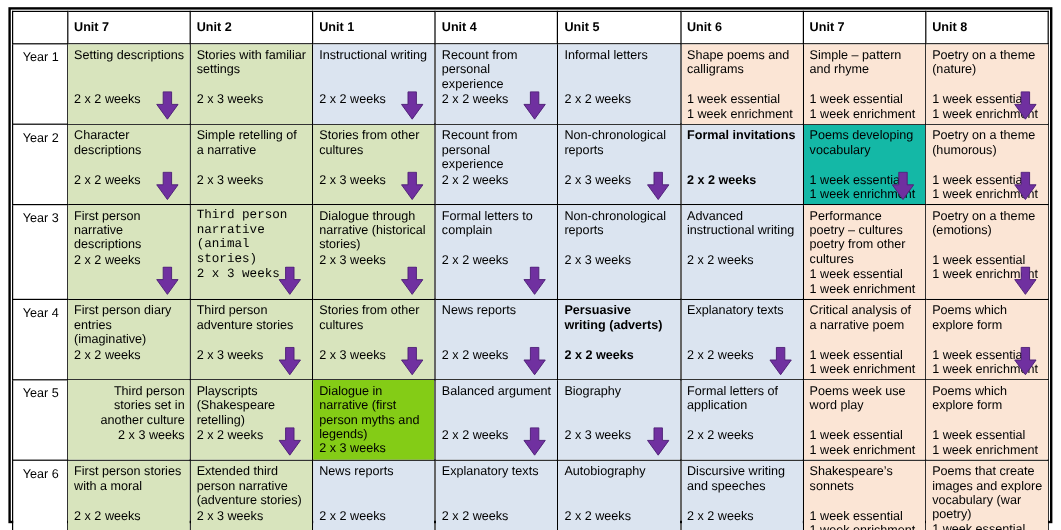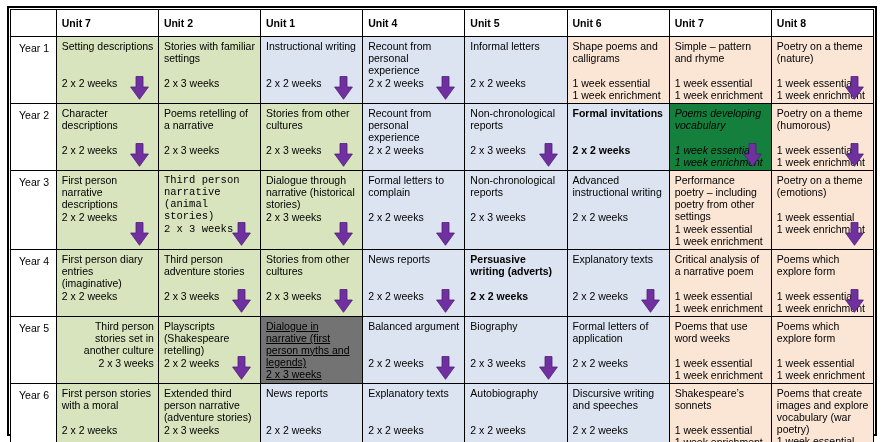--- a/index.html
+++ b/index.html
@@ -192,7 +192,7 @@
             </span>
           </td>
           <td style="background: rgb(216, 228, 189);">
-            <div class="title">Poems retelling of a narrative</div>
+            <div class="title">Simple retelling of a narrative</div>
             <div class="duration">
               <div>2 x 3 weeks</div>
             </div>

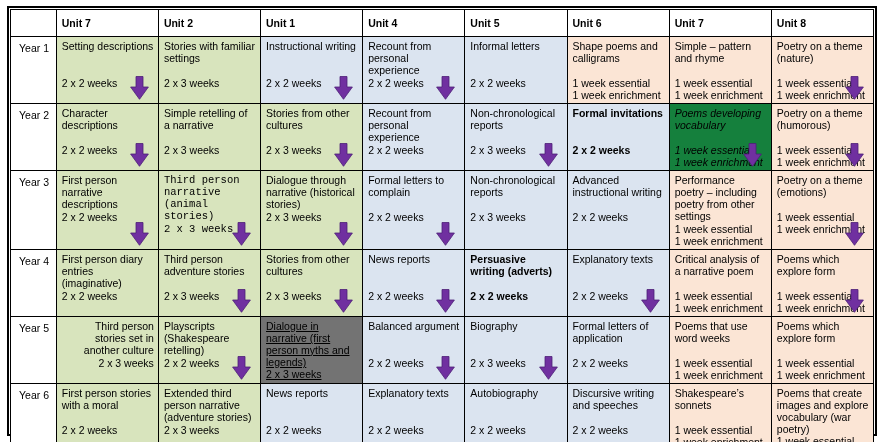--- a/index.html
+++ b/index.html
@@ -231,7 +231,7 @@
               <div>2 x 2 weeks</div>
             </div>
           </td>
-          <td style="background: #15803d; font-style: italic;">
+          <td style="background: #14b8a6;">
             <div class="title">Poems developing vocabulary</div>
             <div class="duration">
               <div>1 week essential</div>

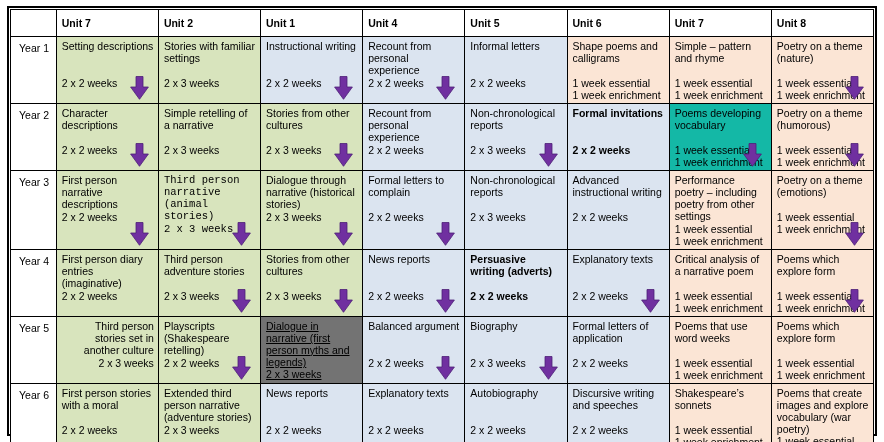--- a/index.html
+++ b/index.html
@@ -315,7 +315,7 @@
             </div>
           </td>
           <td style="background: rgb(251, 229, 213);">
-            <div class="title">Performance poetry – including poetry from other settings</div>
+            <div class="title">Performance poetry – cultures poetry from other cultures</div>
             <div class="duration">
               <div>1 week essential</div>
               <div>1 week enrichment</div>

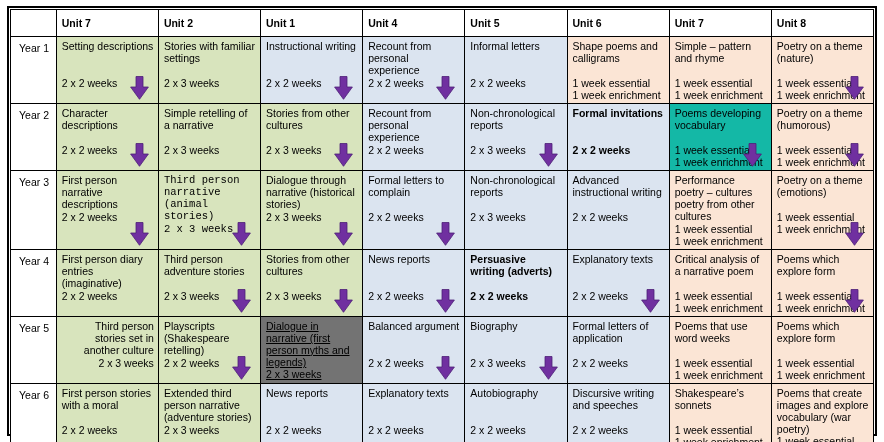--- a/index.html
+++ b/index.html
@@ -431,7 +431,7 @@
               </svg>
             </span>
           </td>
-          <td style="background: #737373; text-decoration: underline;">
+          <td style="background: #84cc16;">
             <div class="title">Dialogue in narrative (first person myths and legends)</div>
             <div class="duration">
               <div>2 x 3 weeks</div>

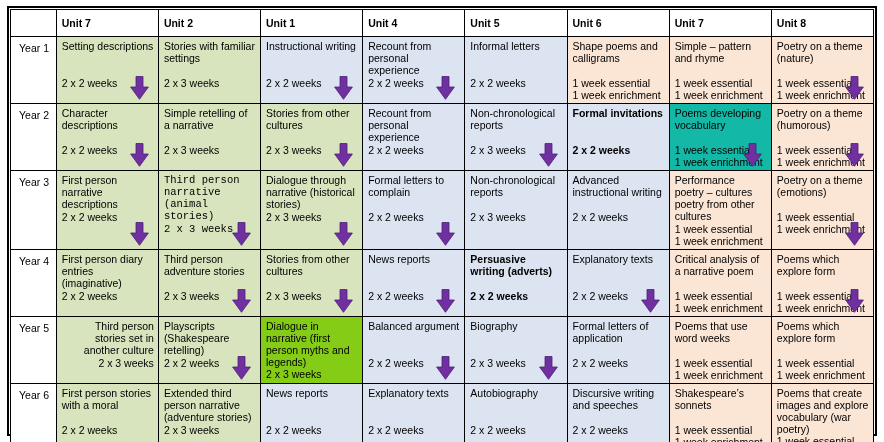--- a/index.html
+++ b/index.html
@@ -466,7 +466,7 @@
             </div>
           </td>
           <td style="background: rgb(251, 229, 213);">
-            <div class="title">Poems that use word weeks</div>
+            <div class="title">Poems week use word play</div>
             <div class="duration">
               <div>1 week essential</div>
               <div>1 week enrichment</div>

